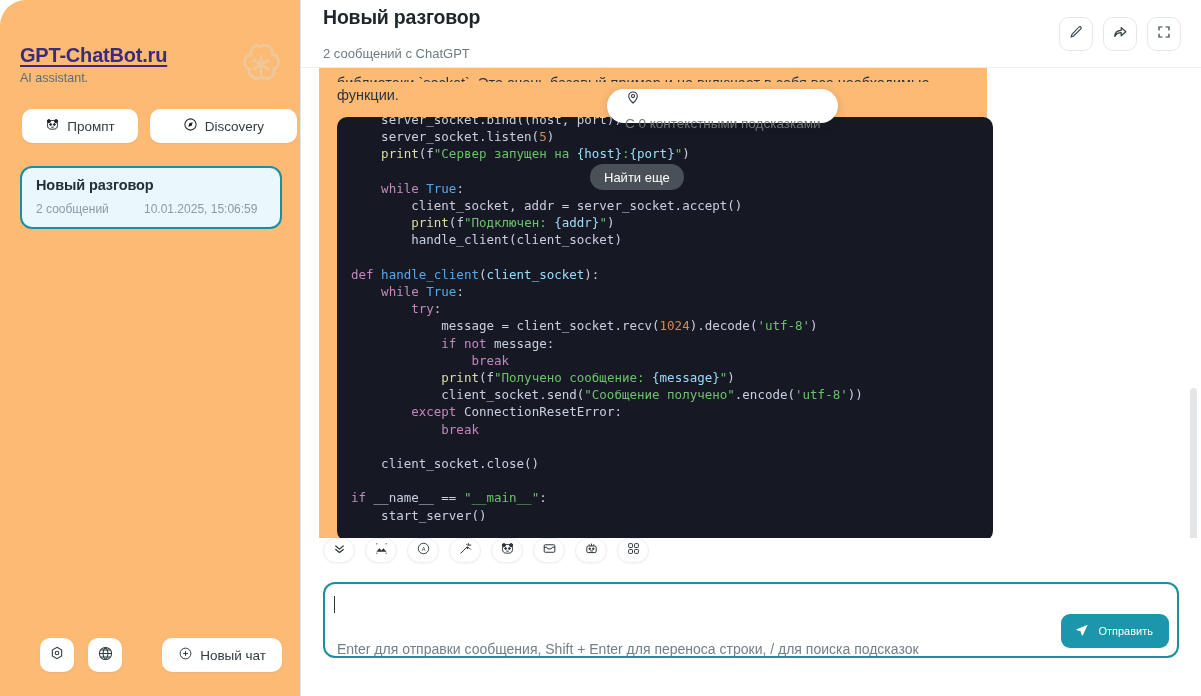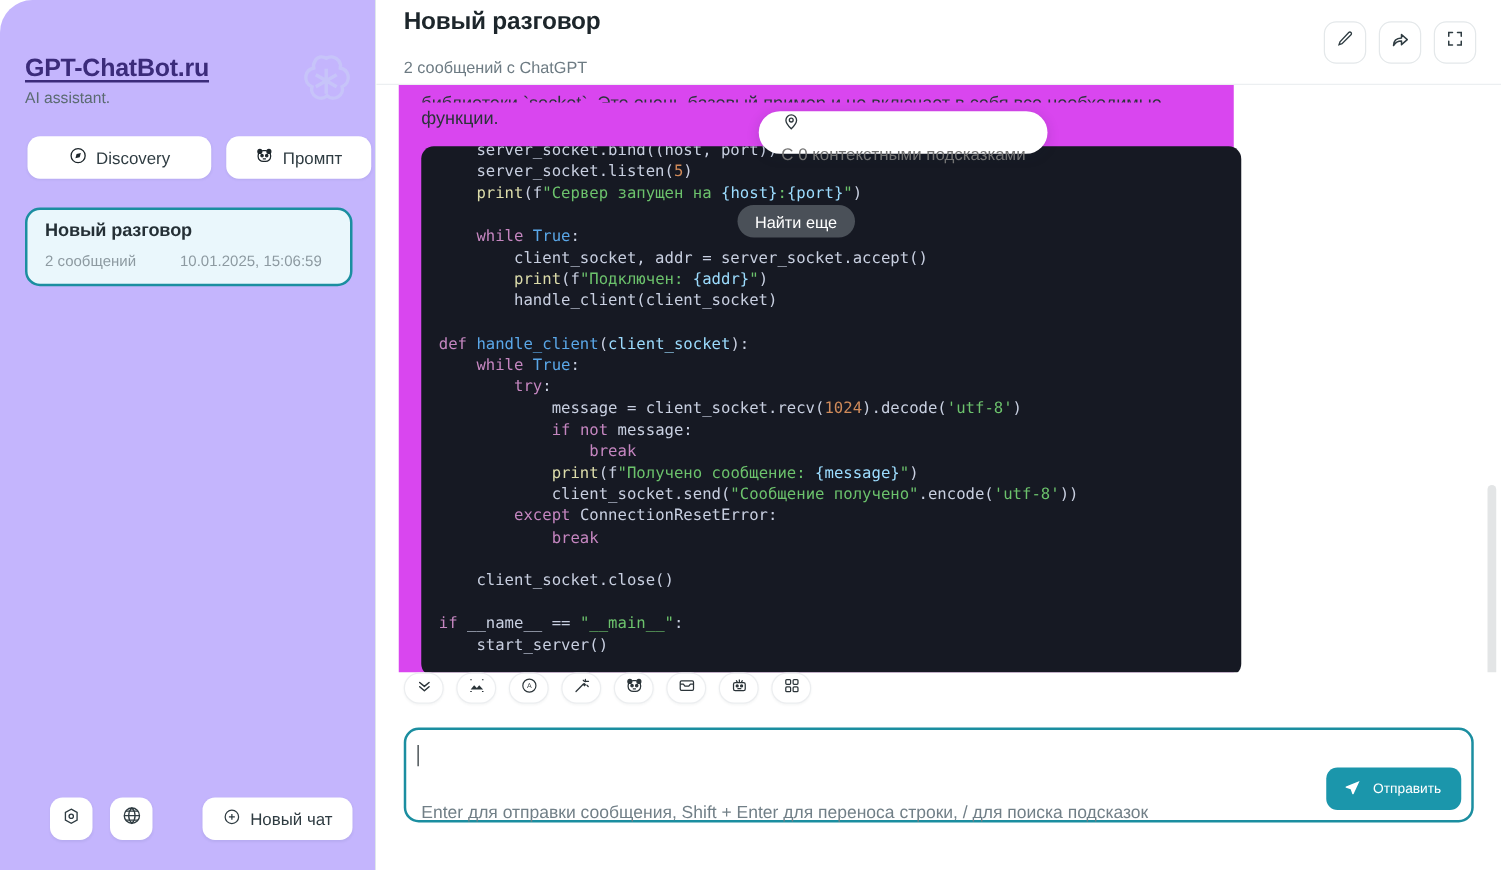--- a/index.html
+++ b/index.html
@@ -15,7 +15,7 @@
   .sidebar {
     position: relative;
     width: 301px; height: 696px;
-    background: #c4b5fd;
+    background: #fdba74;
     border-top-left-radius: 26px;
     border-right: 1px solid #dfe7ea;
     overflow: hidden;

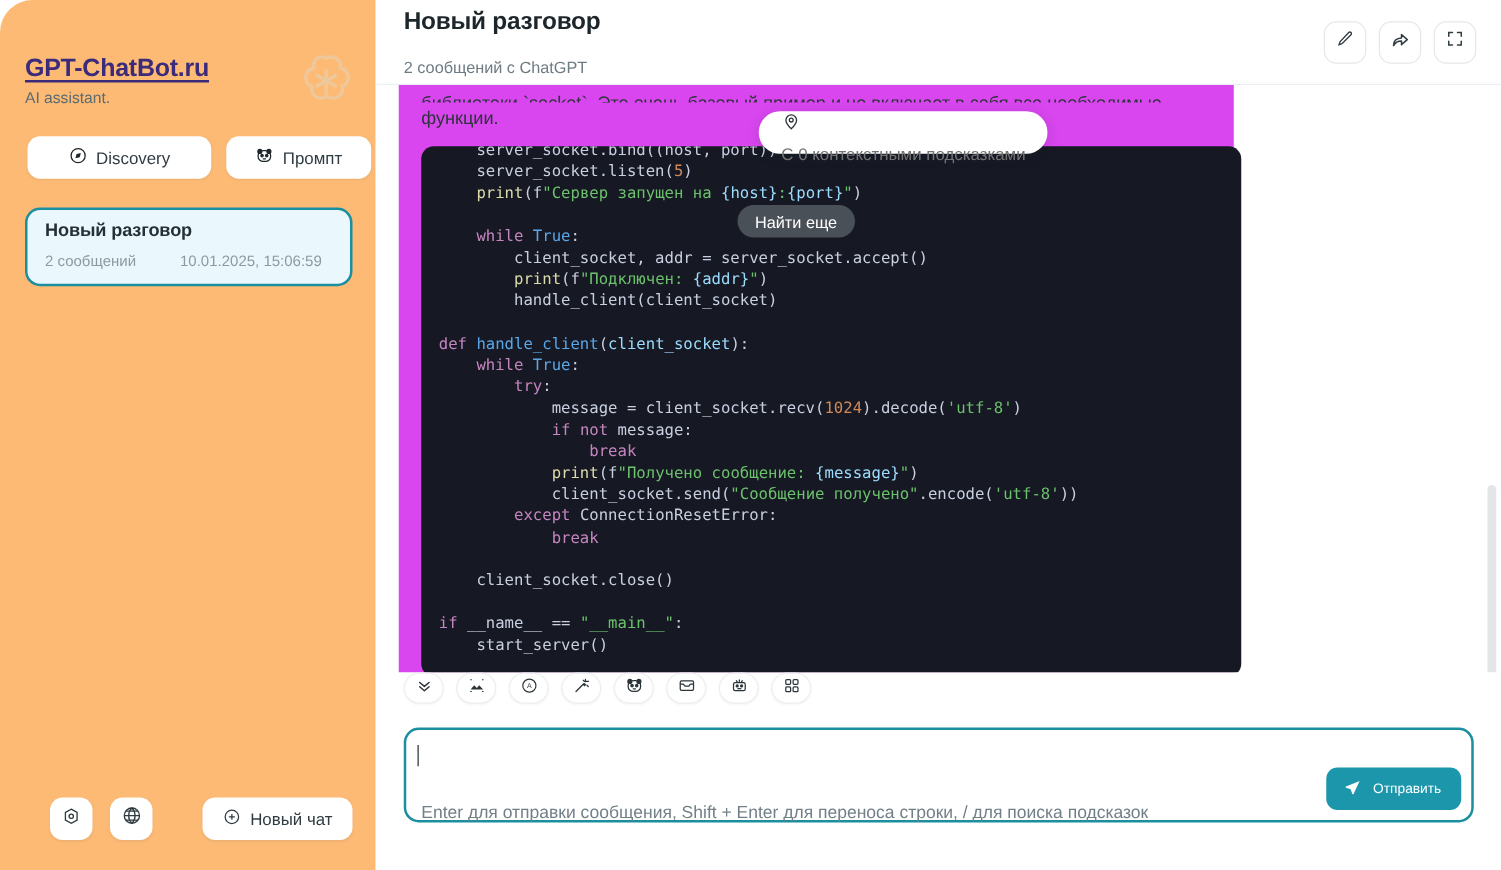--- a/index.html
+++ b/index.html
@@ -98,7 +98,7 @@
   }
   .msg-bubble {
     position: absolute; left: 18px; top: 0px; width: 668px;
-    background: #d946ef; border-radius: 0 0 14px 14px;
+    background: #fdba74; border-radius: 0 0 14px 14px;
     padding: 0 18px 14px 18px;
   }
   .msg-text {

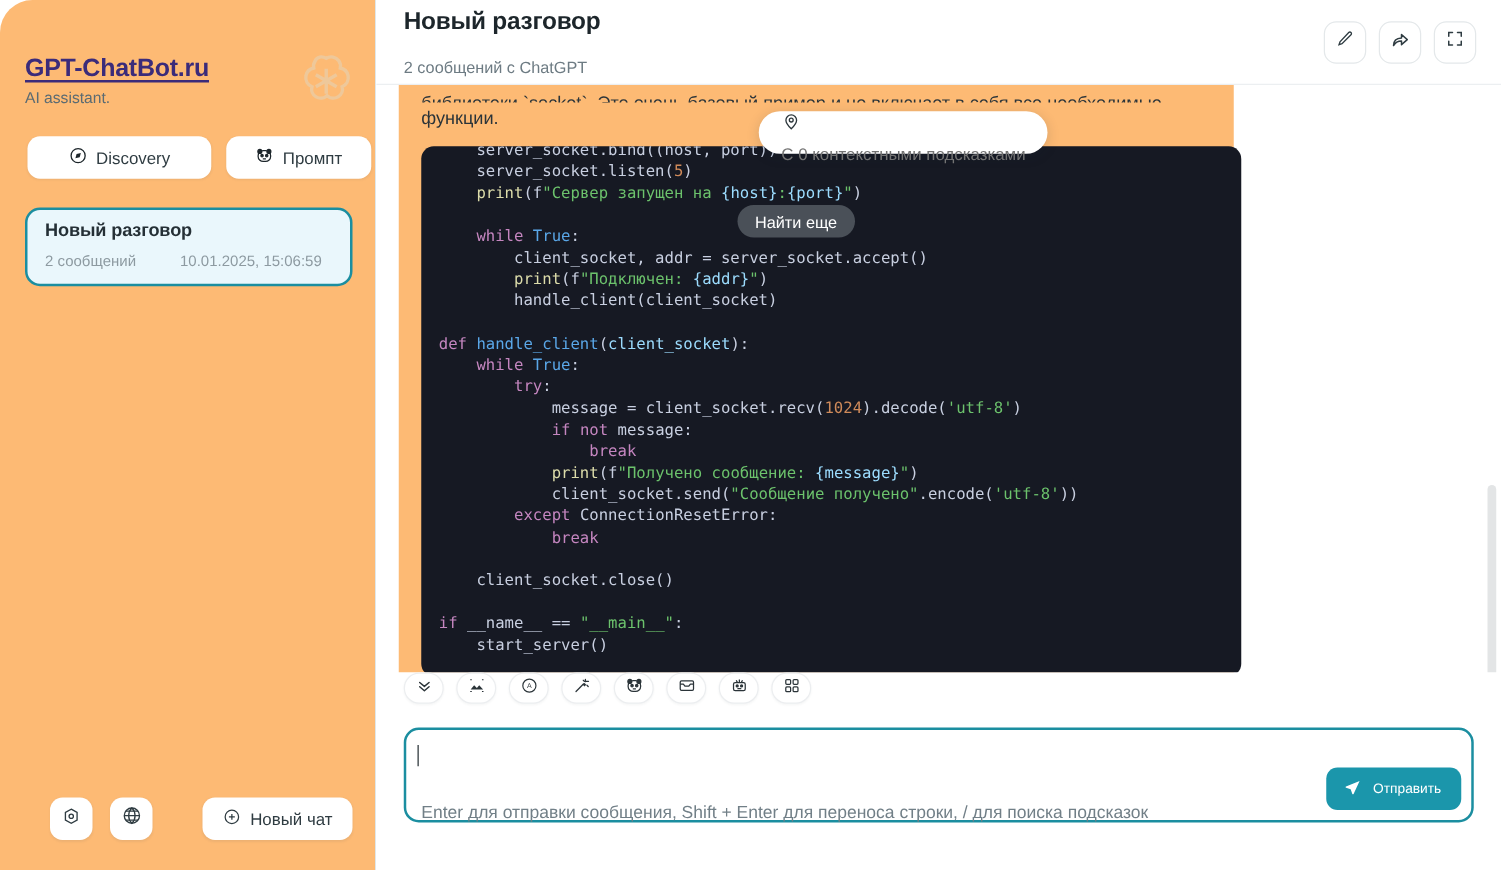--- a/index.html
+++ b/index.html
@@ -196,15 +196,6 @@
     </div>
 
     <div class="sb-pills">
-      <div class="sb-pill p2">
-        <span>
-          <svg viewBox="0 0 24 24" width="15" height="15" fill="none" stroke="#1d262b" stroke-width="1.7">
-            <circle cx="12" cy="12" r="9"></circle>
-            <path d="M15.5 8.5 10 10l-1.5 5.5L14 14z" fill="#1d262b" stroke="none"></path>
-          </svg>
-        </span>
-        <span>Discovery</span>
-      </div>
       <div class="sb-pill p1">
         <span>
           <svg viewBox="0 0 24 24" width="15" height="15" fill="none" stroke="#1d262b" stroke-width="1.6">
@@ -217,6 +208,15 @@
           </svg>
         </span>
         <span>Промпт</span>
+      </div>
+      <div class="sb-pill p2">
+        <span>
+          <svg viewBox="0 0 24 24" width="15" height="15" fill="none" stroke="#1d262b" stroke-width="1.7">
+            <circle cx="12" cy="12" r="9"></circle>
+            <path d="M15.5 8.5 10 10l-1.5 5.5L14 14z" fill="#1d262b" stroke="none"></path>
+          </svg>
+        </span>
+        <span>Discovery</span>
       </div>
     </div>
 

